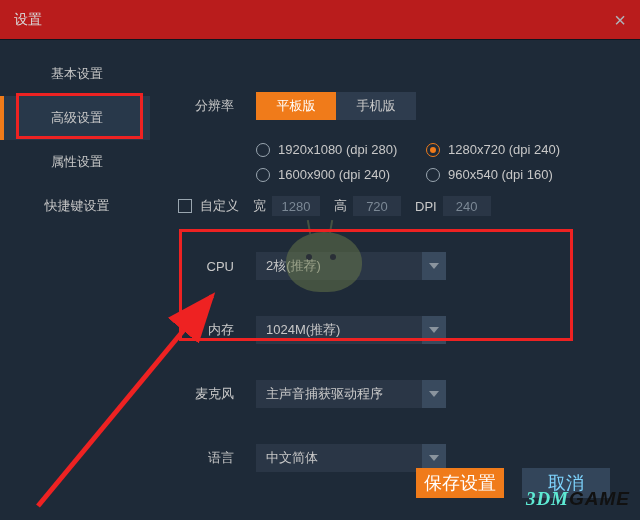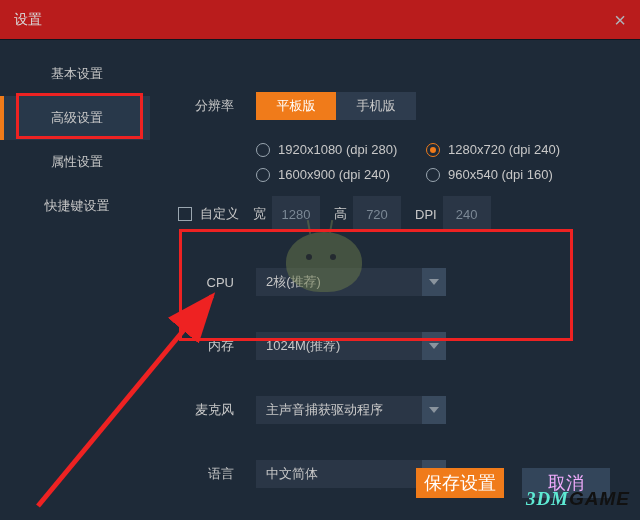--- a/index.html
+++ b/index.html
@@ -61,7 +61,7 @@
   display: inline-block; cursor: pointer;
 }
 .num-input {
-  width: 48px; height: 36px; background: #2a3646; border: none;
+  width: 48px; height: 20px; background: #2a3646; border: none;
   color: #7b8895; text-align: center; font-size: 13px; margin: 0 14px 0 6px;
 }
 .num-input::placeholder { color: #7b8895; }

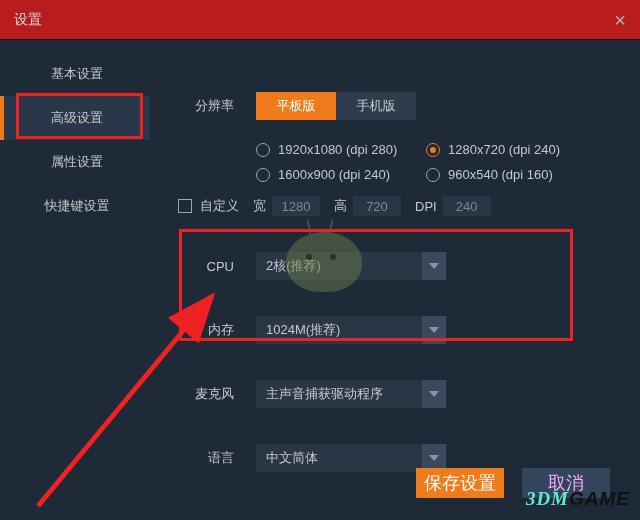--- a/index.html
+++ b/index.html
@@ -88,7 +88,7 @@
   cursor: pointer; font-size: 18px;
 }
 .btn.primary { background: #f07b1a; color: #fff; }
-.btn.secondary { background: #33455a; color: #f0abfc; }
+.btn.secondary { background: #33455a; color: #7dd3fc; }
 .mascot {
   position: absolute; left: 280px; top: 220px; width: 90px; height: 80px;
   opacity: 0.5; pointer-events: none;

